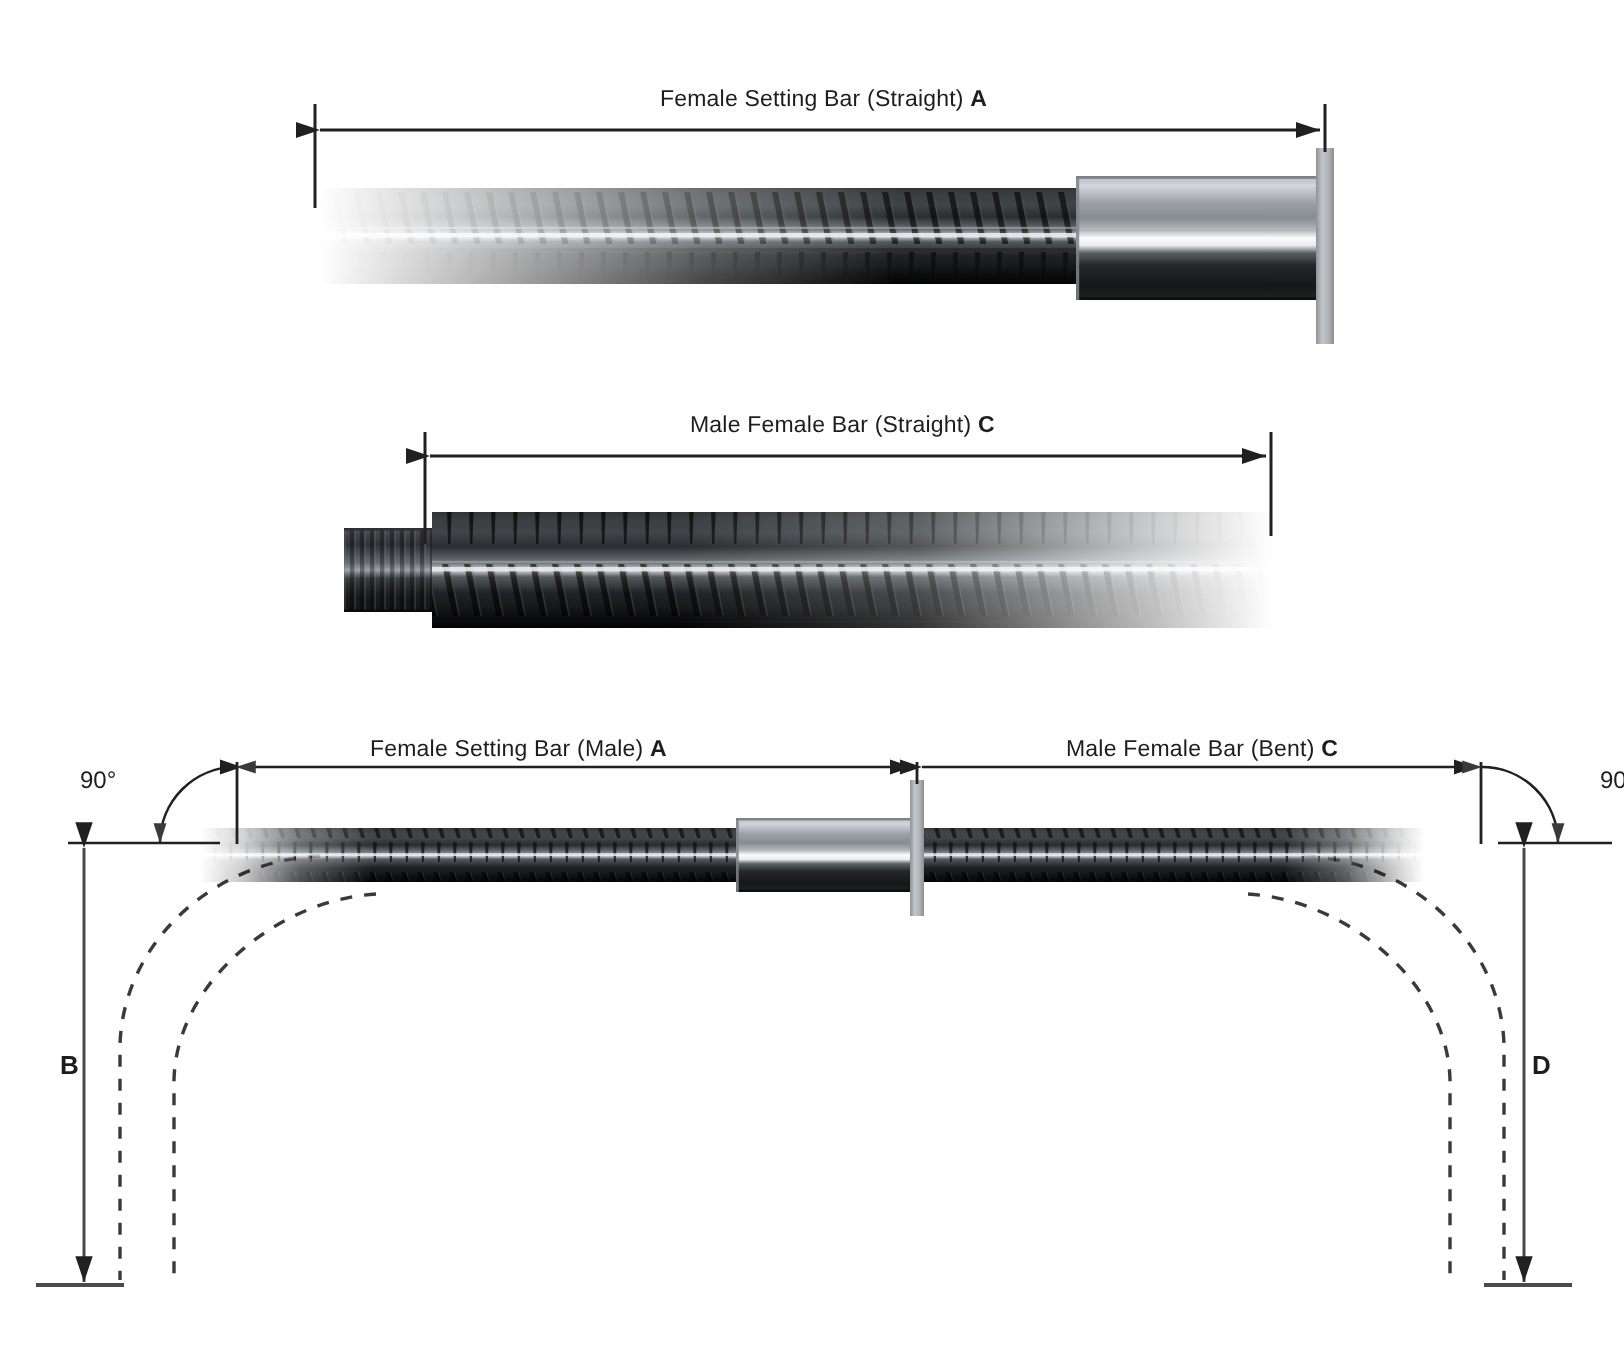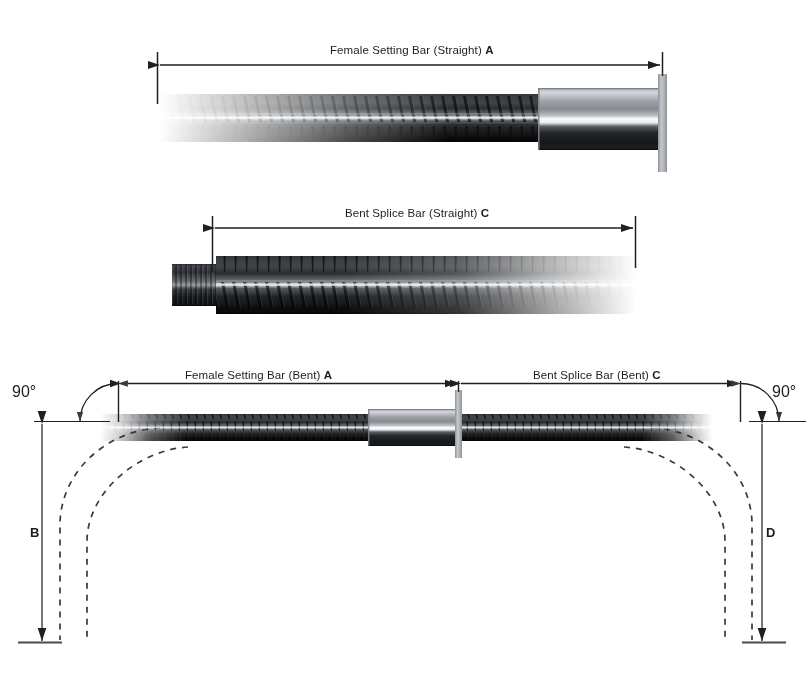--- a/index.html
+++ b/index.html
@@ -291,7 +291,7 @@
   <div class="dimlabel" style="left:330px;top:44px;"><span>Female Setting Bar (Straight)</span>
     <b>A</b></div>
 
-  <div class="dimlabel" style="left:345px;top:207px;"><span>Bent Splice Bar (Straight)</span>
+  <div class="dimlabel" style="left:345px;top:207px;"><span>Male Female Bar (Straight)</span>
     <b>C</b></div>
 
   <div class="dimlabel" style="left:185px;top:369px;"><span>Female Setting Bar (Bent)</span>

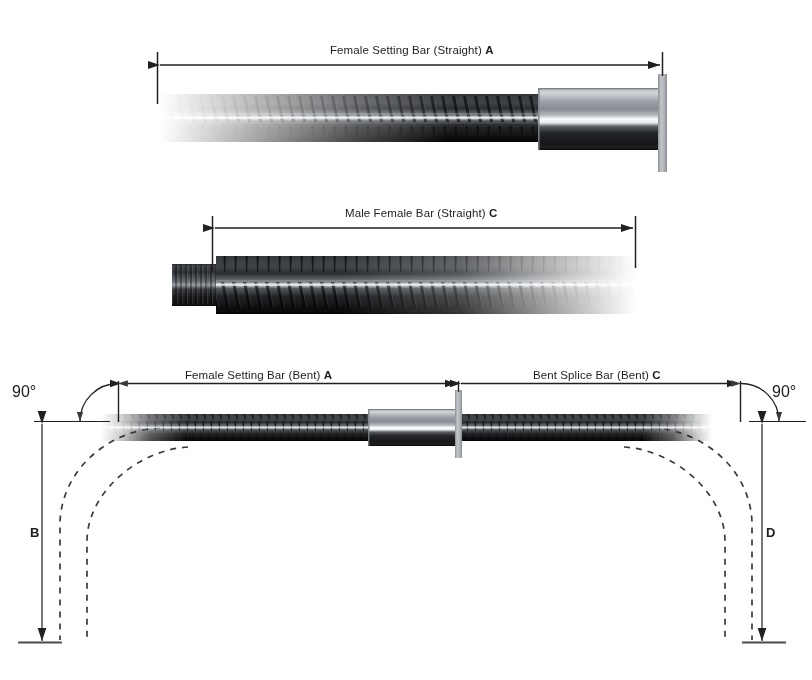--- a/index.html
+++ b/index.html
@@ -294,7 +294,7 @@
   <div class="dimlabel" style="left:345px;top:207px;"><span>Male Female Bar (Straight)</span>
     <b>C</b></div>
 
-  <div class="dimlabel" style="left:185px;top:369px;"><span>Female Setting Bar (Bent)</span>
+  <div class="dimlabel" style="left:185px;top:369px;"><span>Female Setting Bar (Male)</span>
     <b>A</b></div>
 
   <div class="dimlabel" style="left:533px;top:369px;"><span>Bent Splice Bar (Bent)</span>

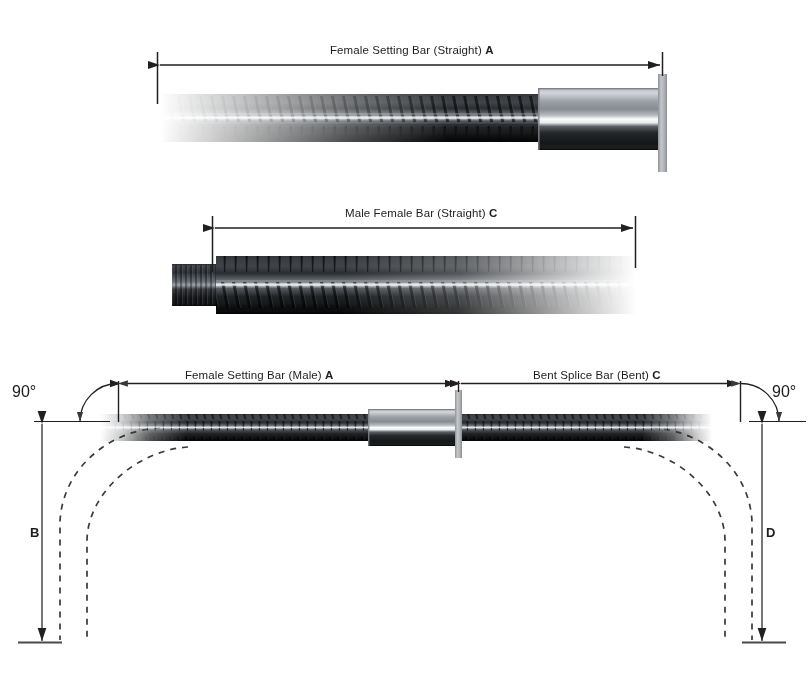--- a/index.html
+++ b/index.html
@@ -297,7 +297,7 @@
   <div class="dimlabel" style="left:185px;top:369px;"><span>Female Setting Bar (Male)</span>
     <b>A</b></div>
 
-  <div class="dimlabel" style="left:533px;top:369px;"><span>Bent Splice Bar (Bent)</span>
+  <div class="dimlabel" style="left:533px;top:369px;"><span>Male Female Bar (Bent)</span>
     <b>C</b></div>
 
   <div class="anglelabel" style="left:12px;top:383px;">90°</div>

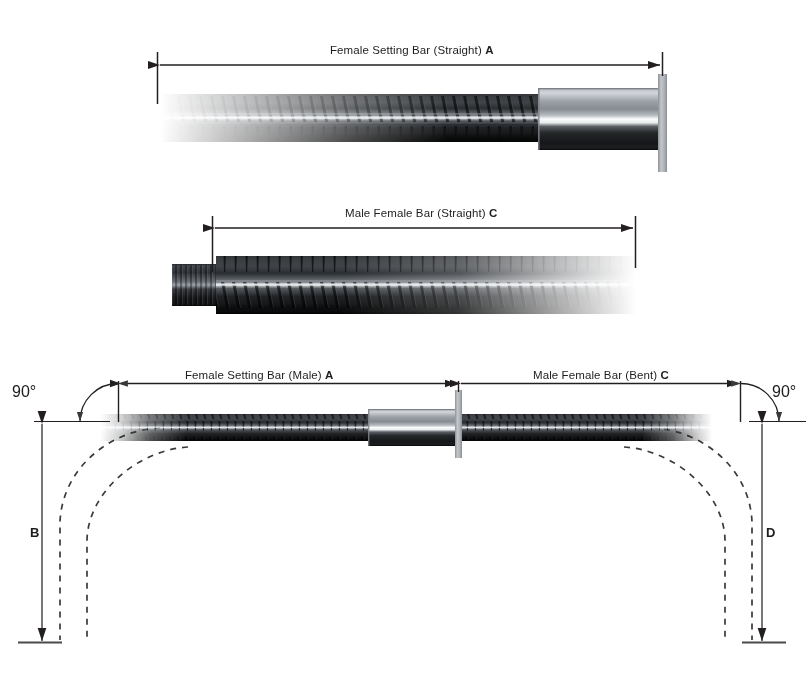--- a/index.html
+++ b/index.html
@@ -17,7 +17,7 @@
   }
   .dimlabel b{font-weight:bold;}
   .anglelabel{
-    position:absolute;white-space:nowrap;font-size:16px;color:#1d1d1d;
+    position:absolute;white-space:nowrap;font-size:12px;color:#1d1d1d;margin-left:28px;
   }
   .bigletter{
     position:absolute;font-size:13px;font-weight:bold;color:#1d1d1d;

